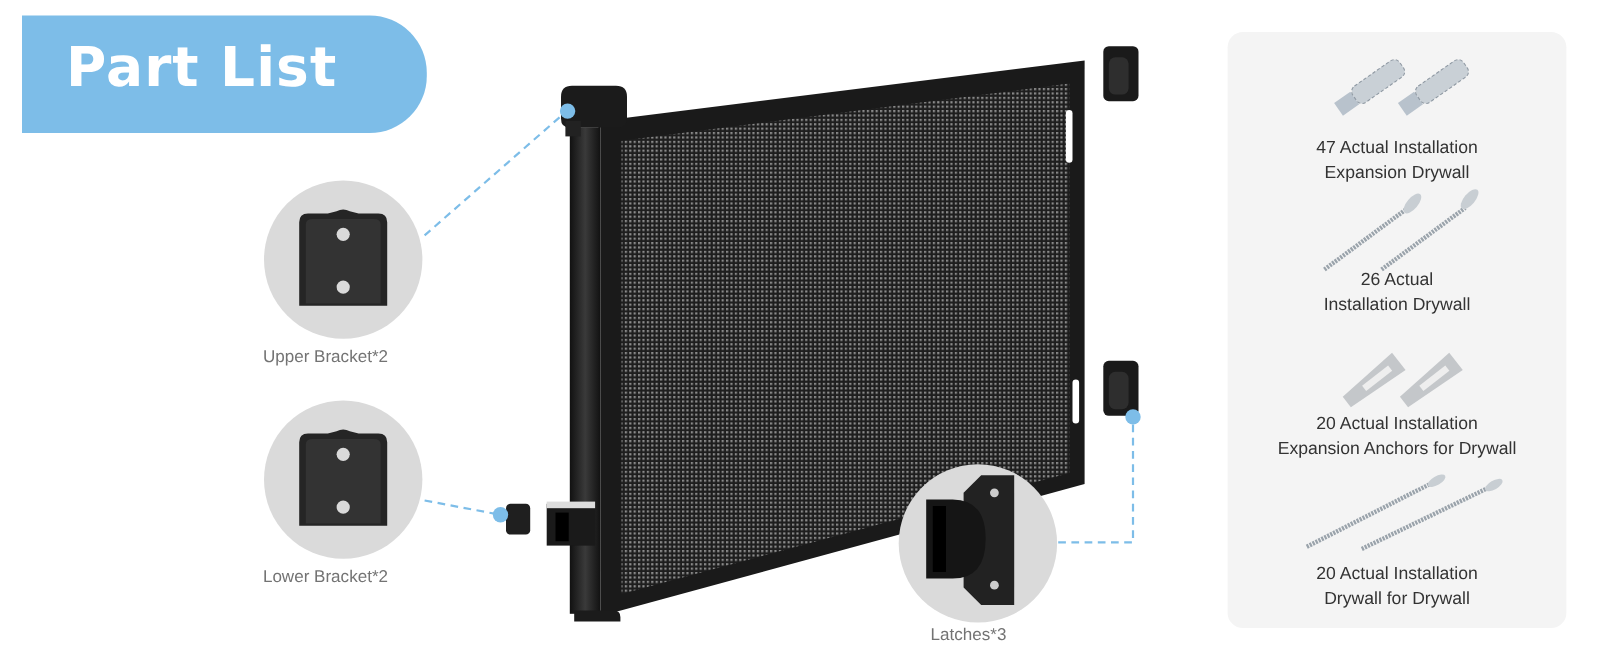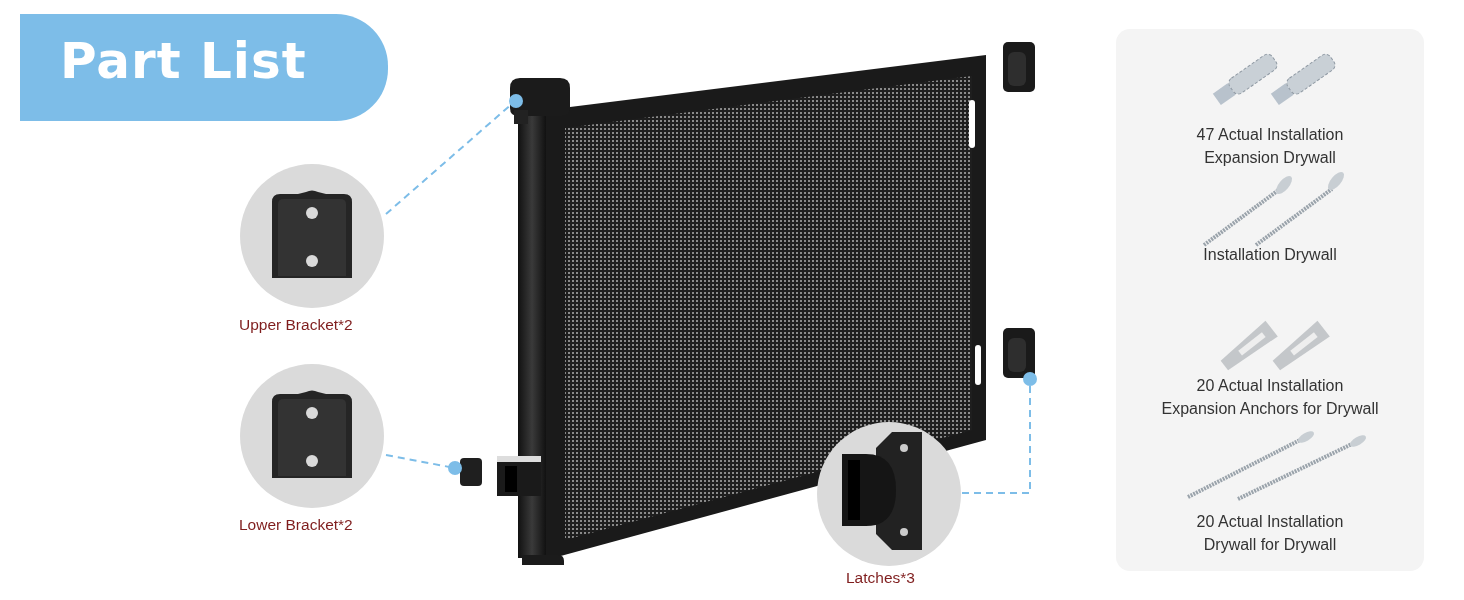--- a/index.html
+++ b/index.html
@@ -120,6 +120,7 @@
     <ellipse cx="138" cy="14" rx="5" ry="11" transform="rotate(40 138 14)" fill="#c8ced3"></ellipse>
   </svg>
   <div class="hw-label" style="top:214px;">
+    <span>26 Actual</span>
     <span>Installation Drywall</span>
   </div>
 

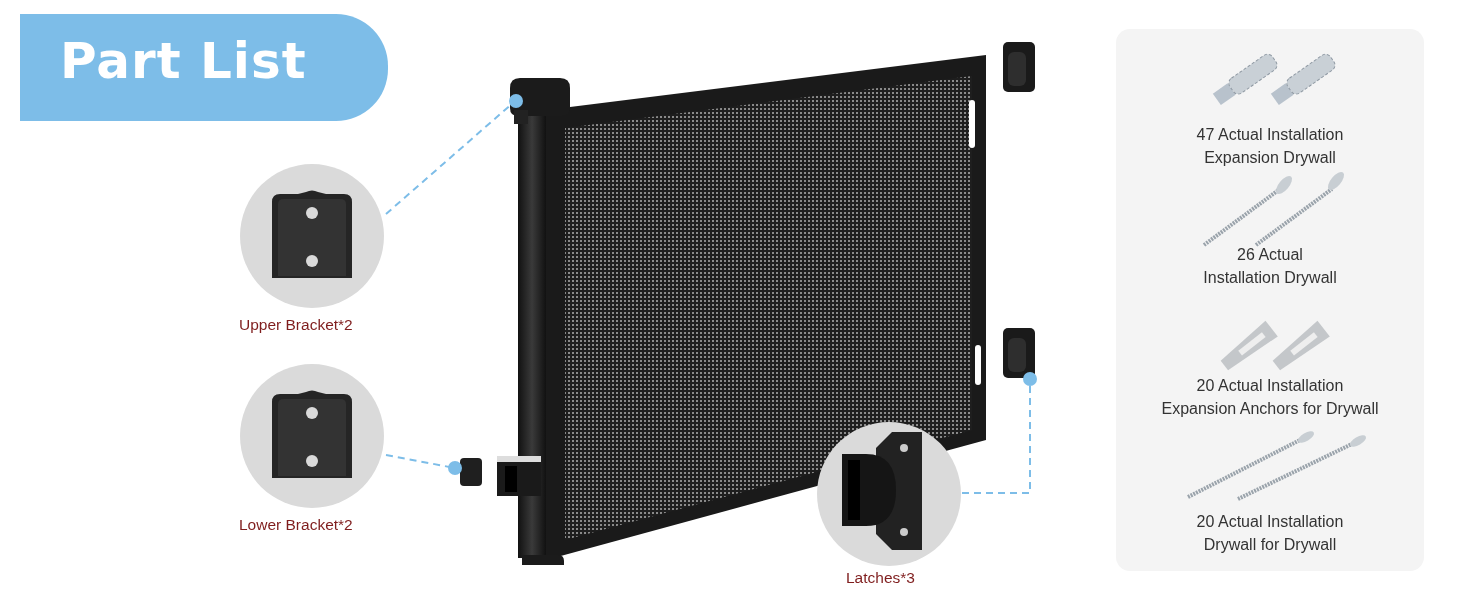--- a/index.html
+++ b/index.html
@@ -7,7 +7,7 @@
   .banner{position:absolute;left:20px;top:14px;width:368px;height:107px;background:#7dbde8;border-radius:0 52px 52px 0;}
   .banner-title{position:absolute;left:40px;top:18px;font-family:"DejaVu Sans",sans-serif;font-weight:bold;font-size:50px;color:#fff;letter-spacing:1px;}
   .circle{position:absolute;width:144px;height:144px;border-radius:50%;background:#dadada;}
-  .label{position:absolute;font-size:15.5px;color:#7f1d1d;font-family:"Liberation Sans",sans-serif;white-space:nowrap;}
+  .label{position:absolute;font-size:15.5px;color:#737373;font-family:"Liberation Sans",sans-serif;white-space:nowrap;}
   .dot{position:absolute;width:14px;height:14px;border-radius:50%;background:#7dbde8;}
   .panel{position:absolute;left:1116px;top:29px;width:308px;height:542px;background:#f4f4f4;border-radius:14px;}
   .hw-label{position:absolute;width:308px;text-align:center;font-size:16px;line-height:23px;color:#333;font-family:"Liberation Sans",sans-serif;}

